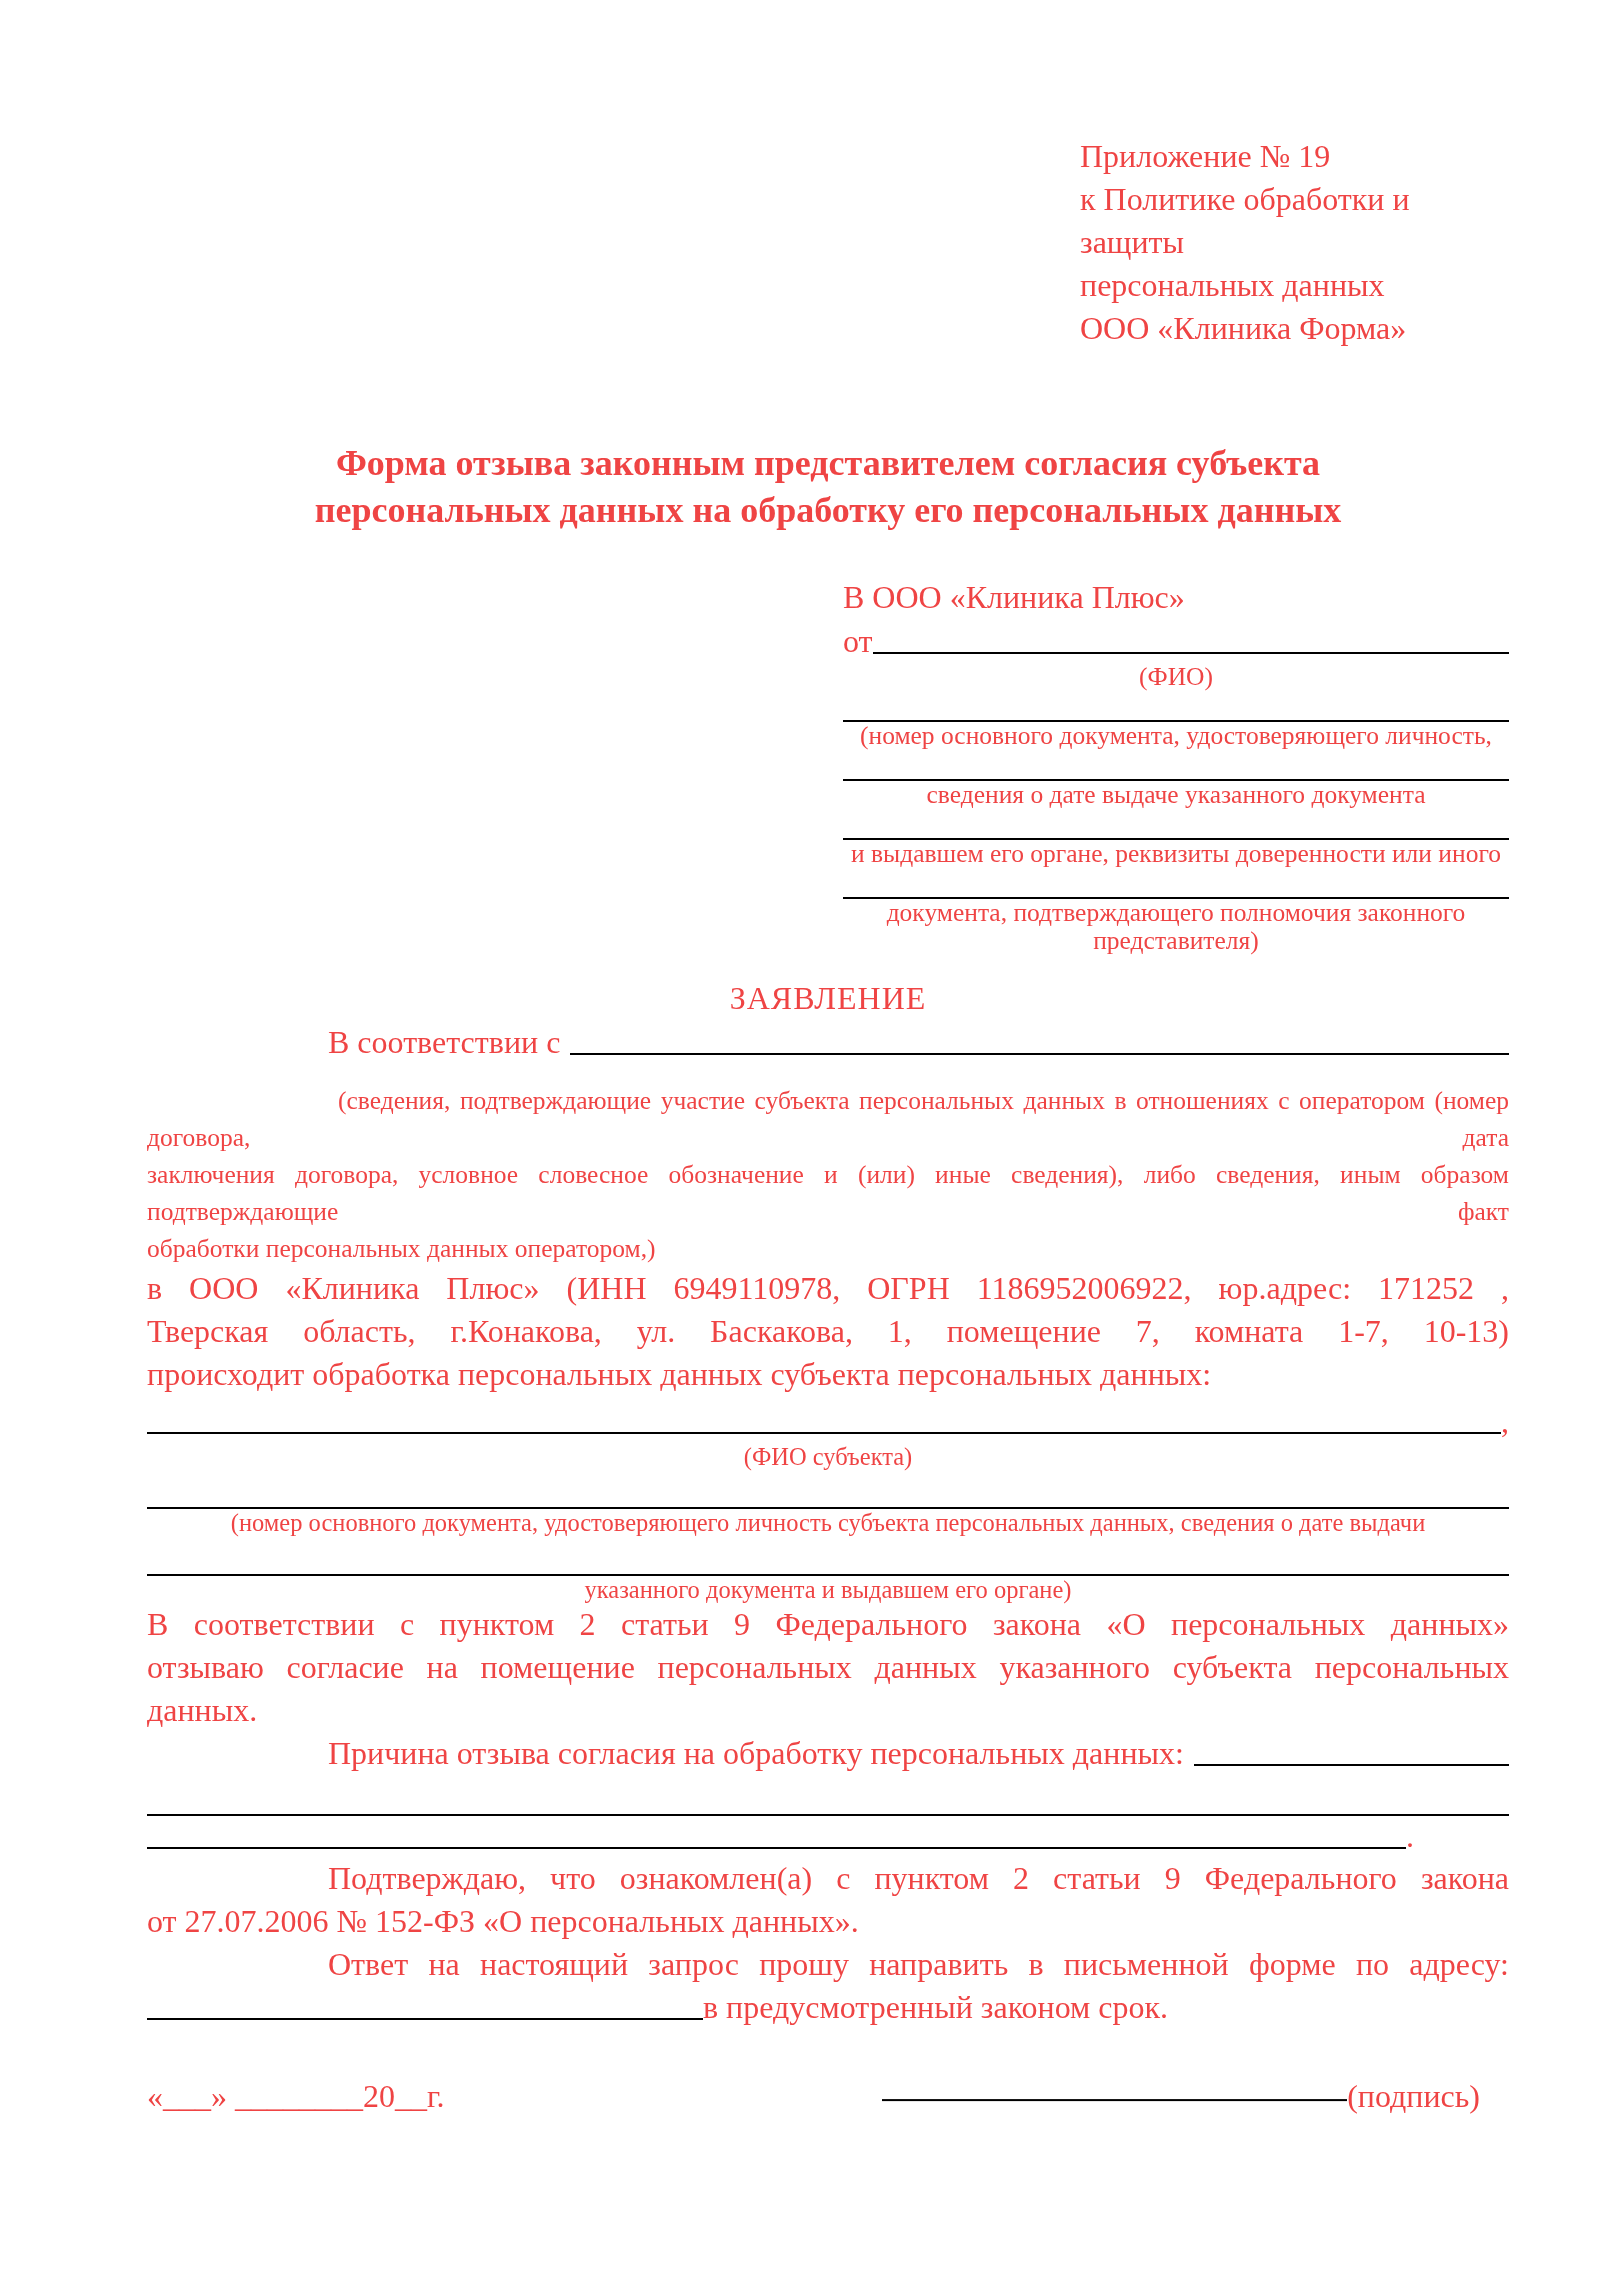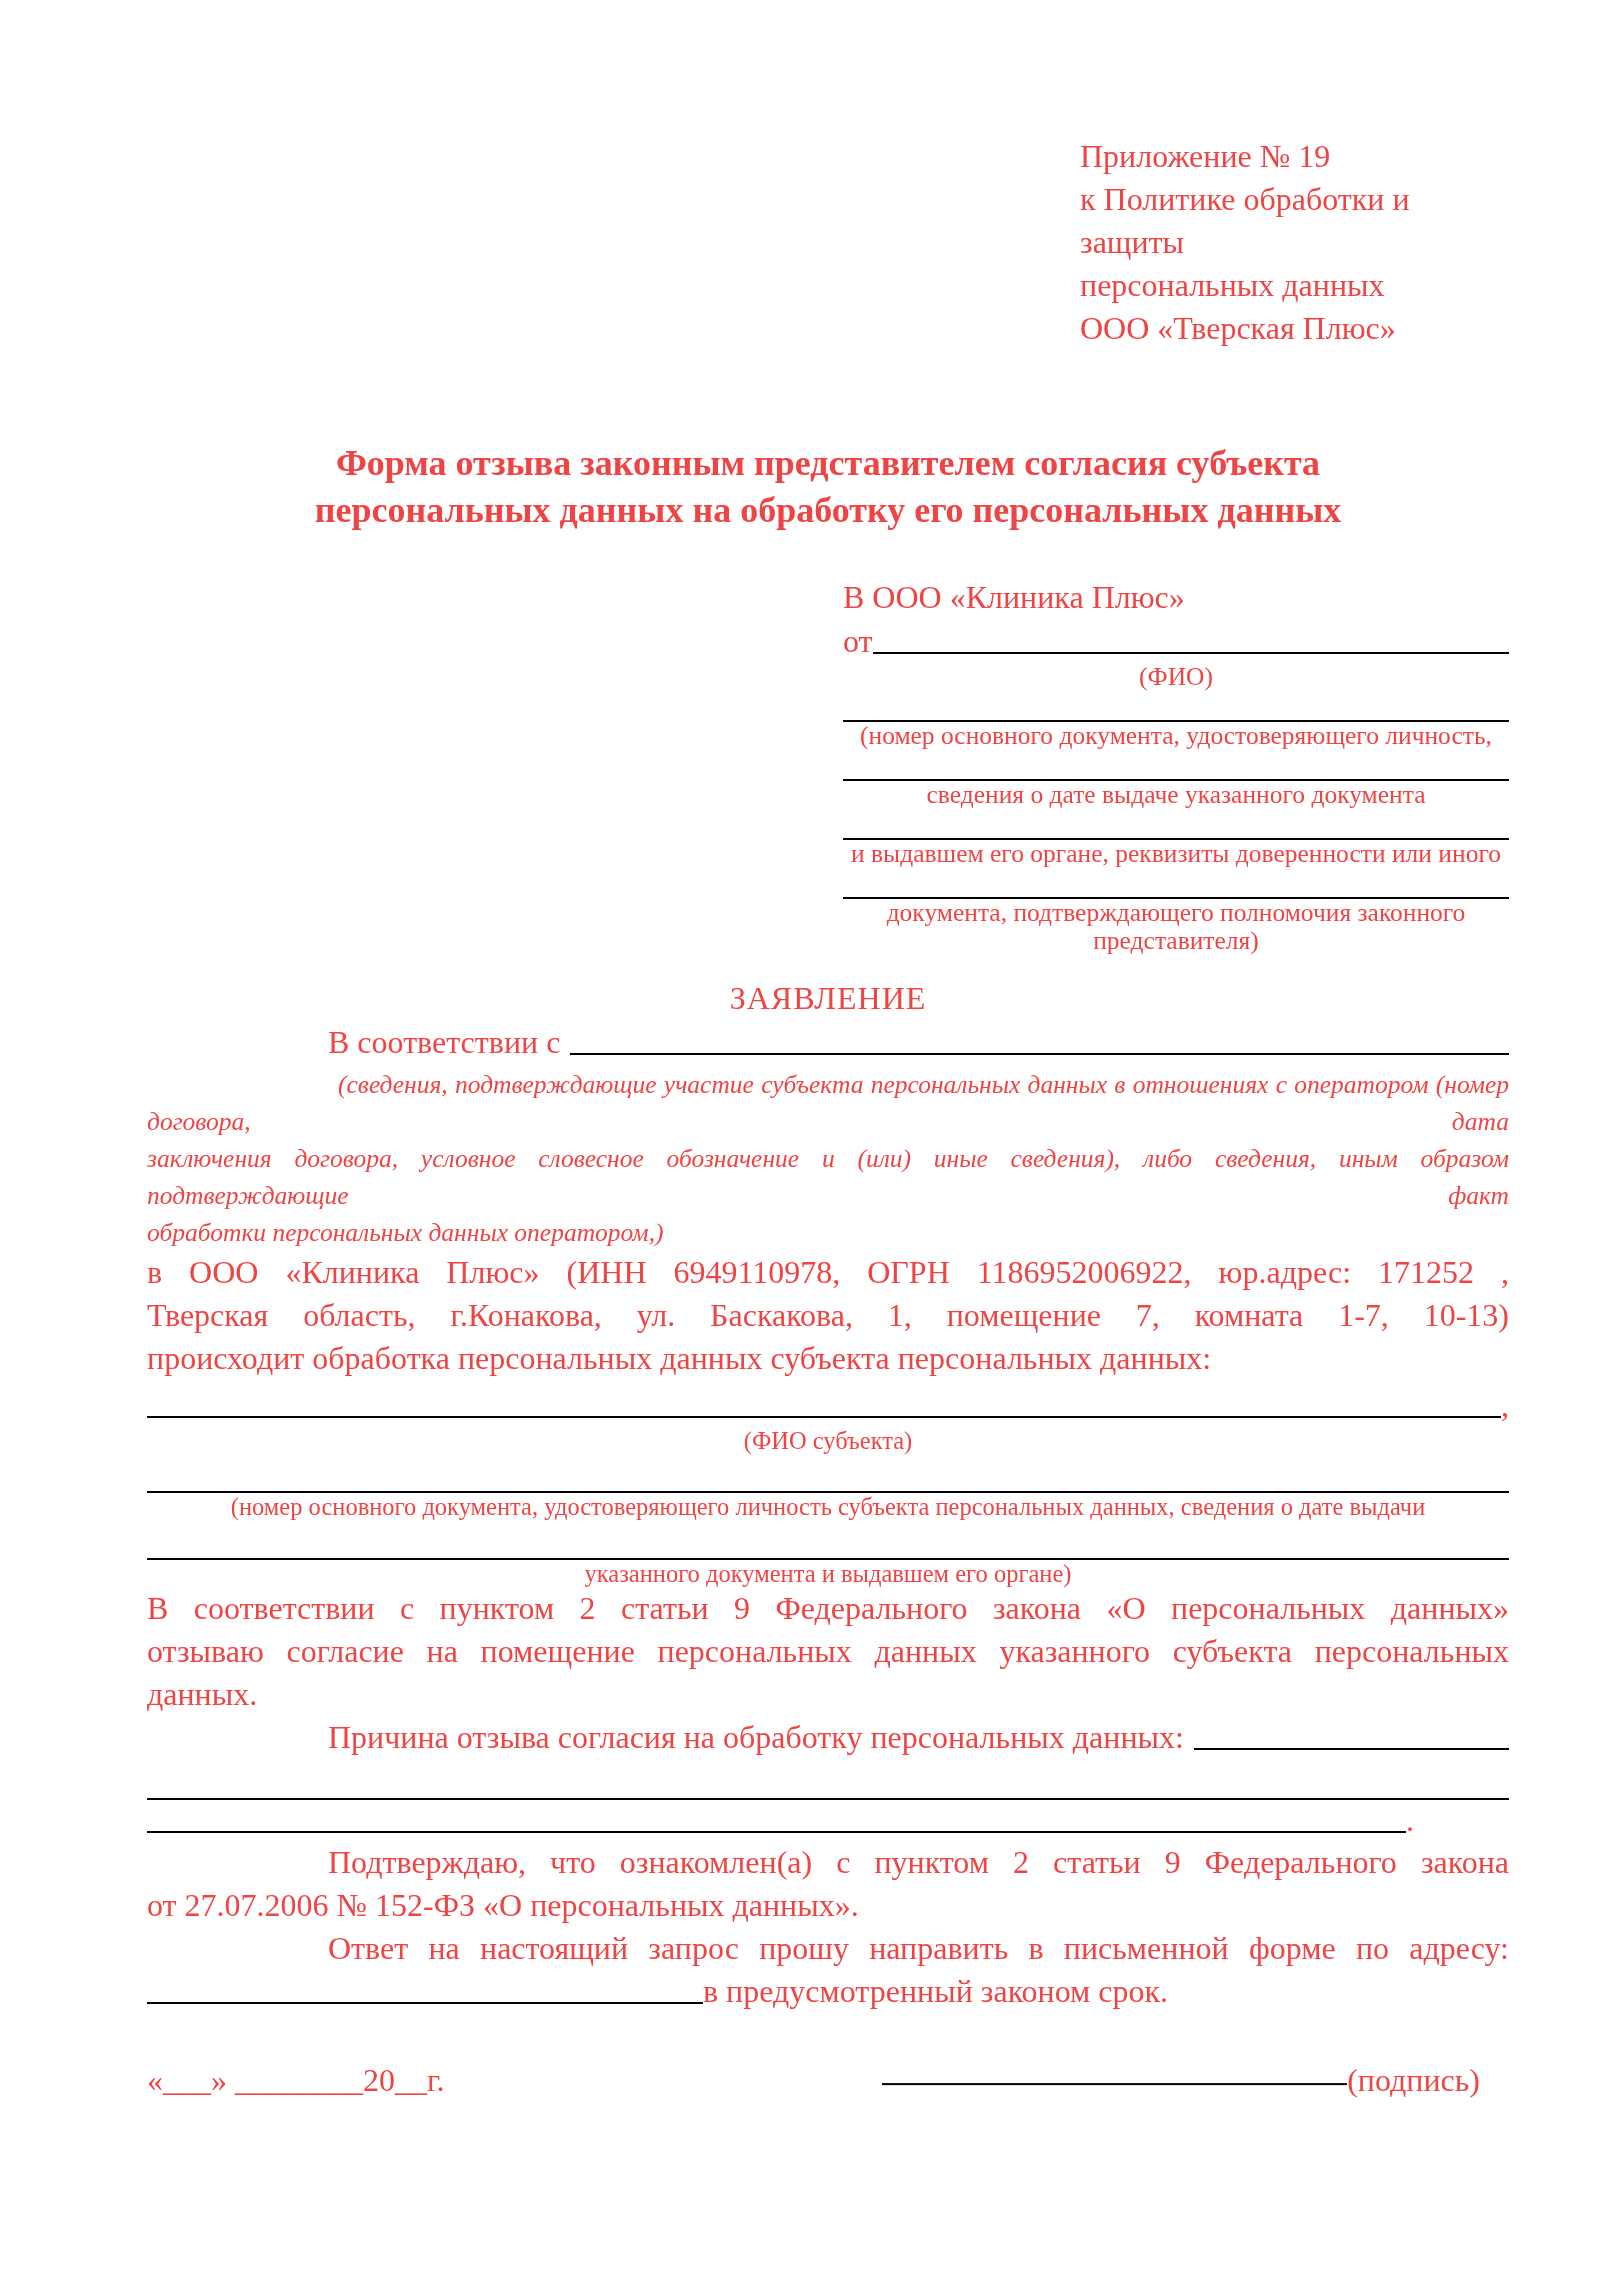--- a/index.html
+++ b/index.html
@@ -66,7 +66,7 @@
       <div>Приложение № 19</div>
       <div>к Политике обработки и защиты</div>
       <div>персональных данных</div>
-      <div>ООО «Тверская Плюс»</div>
+      <div>ООО «Клиника Форма»</div>
     </div>
 
     <div class="doc-title">

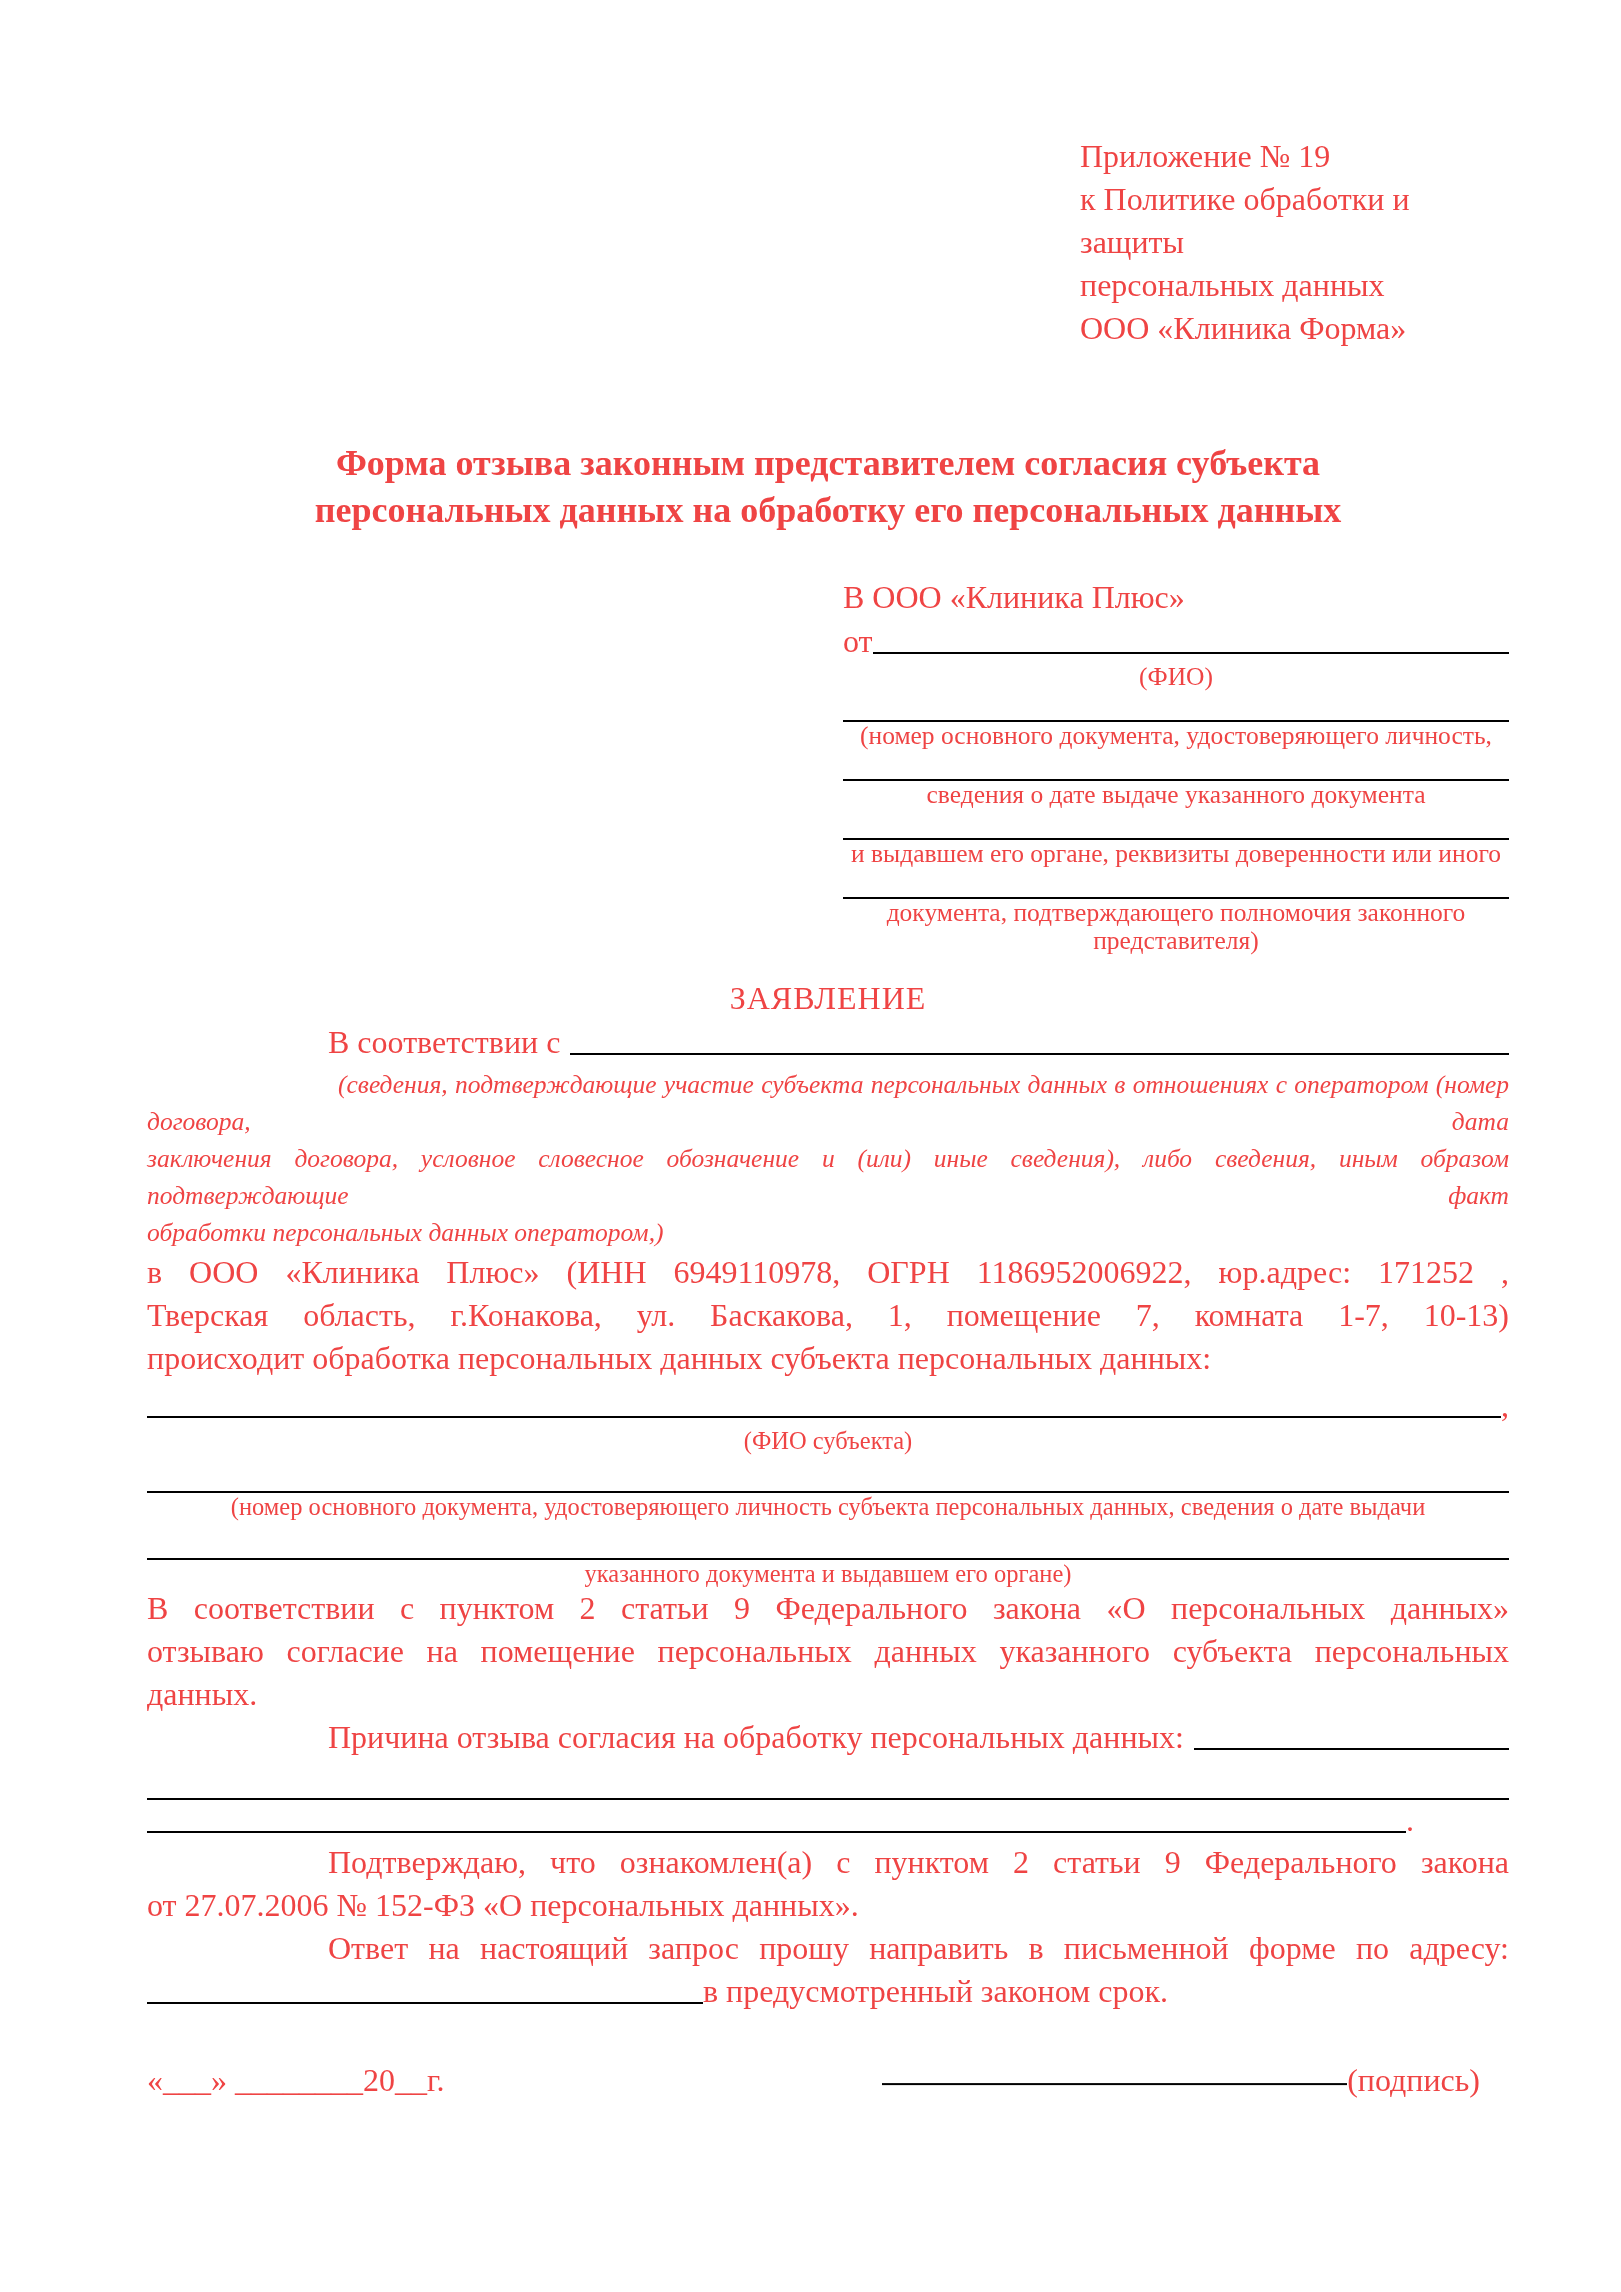--- a/index.html
+++ b/index.html
@@ -31,7 +31,7 @@
   .heading { margin-top:21px; text-align:center; line-height:44px; letter-spacing:1px; }
   .accordance > .lbl { margin-left:181px; padding-right:9.8px; }
   .accordance > span { line-height:44px; }
-  .small-print { font-size:25.5px; line-height:37px; margin-top:2px;font-style:italic; }
+  .small-print { font-size:25.5px; line-height:37px; margin-top:18px; }
   .small-print .indent { text-indent:191px; }
   .jline { text-align:justify; text-align-last:justify; }
   .bodyline { line-height:43px; }

